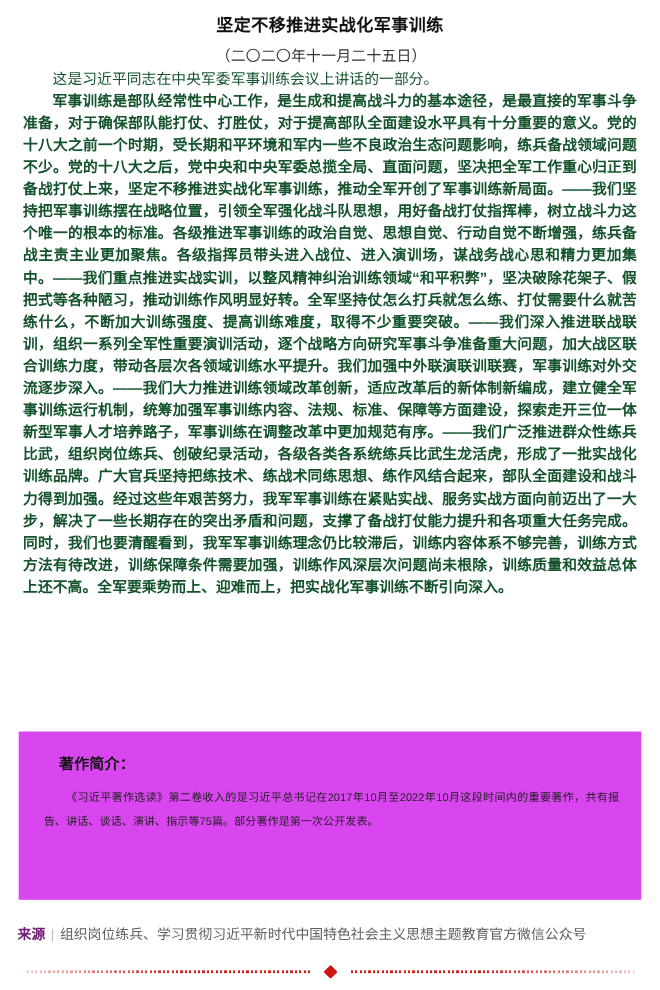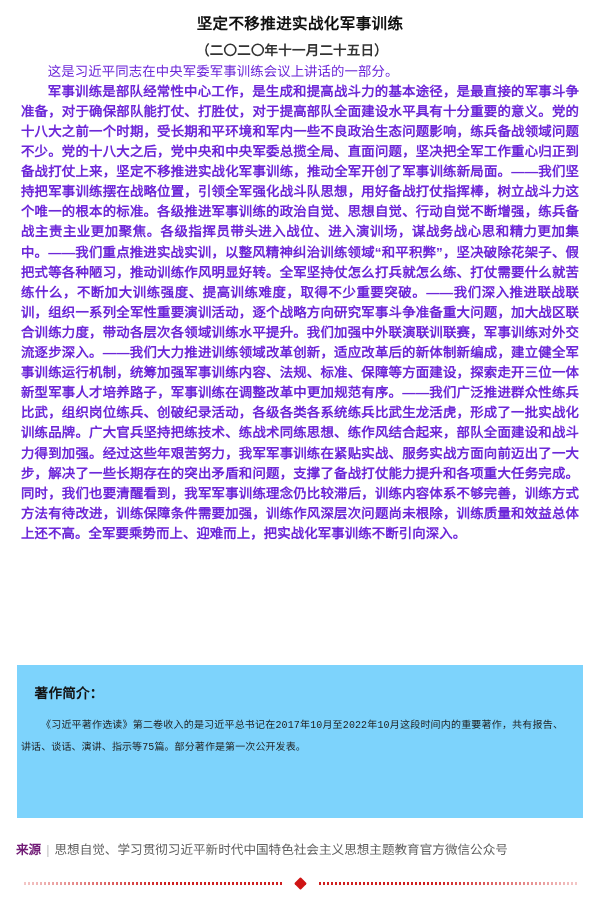--- a/index.html
+++ b/index.html
@@ -39,7 +39,7 @@
   }
   .doc-date {
     font-size: 13.5px;
-    font-weight: bold;
+    font-weight: normal;
     color: #333333;
     letter-spacing: 0.2px;
     line-height: 1.5;

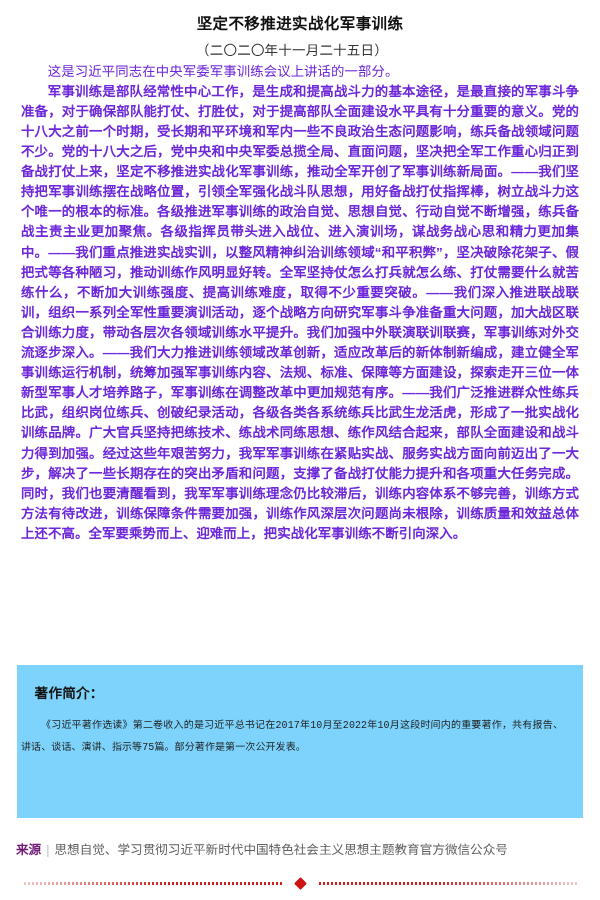--- a/index.html
+++ b/index.html
@@ -55,7 +55,7 @@
     margin: 0;
     font-size: 13.4px;
     line-height: 20.1px;
-    color: #6d28d9;
+    color: #14532d;
     text-align: justify;
     text-justify: inter-ideograph;
     text-indent: 2em;

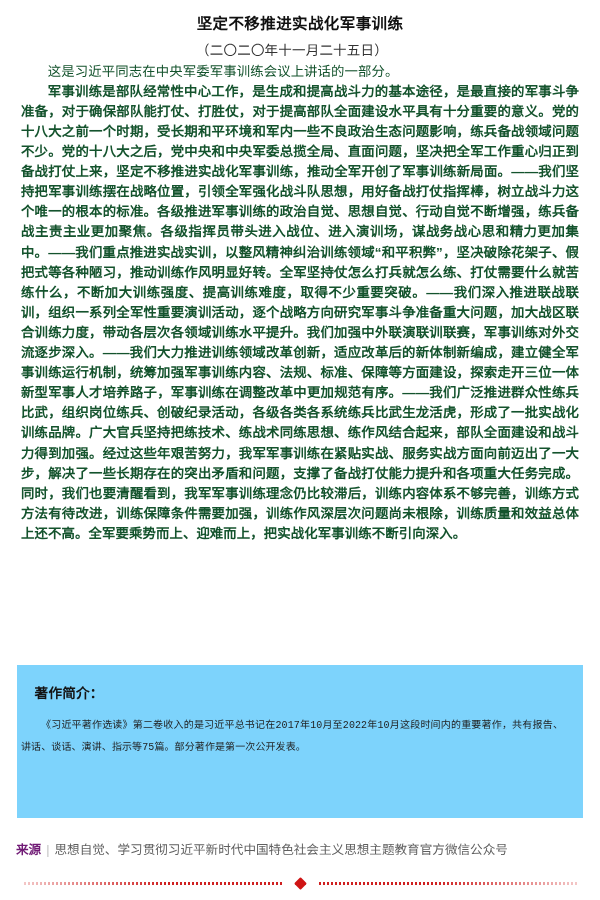--- a/index.html
+++ b/index.html
@@ -77,9 +77,8 @@
     width: 566px;
     height: 153px;
     box-sizing: border-box;
-    background: #7dd3fc;
-    padding: 20px 20px 0 4px;
-    font-family: Liberation Mono, monospace;
+    background: #d946ef;
+    padding: 20px 20px 0 23px;
   }
   .note-heading {
     margin: 0;

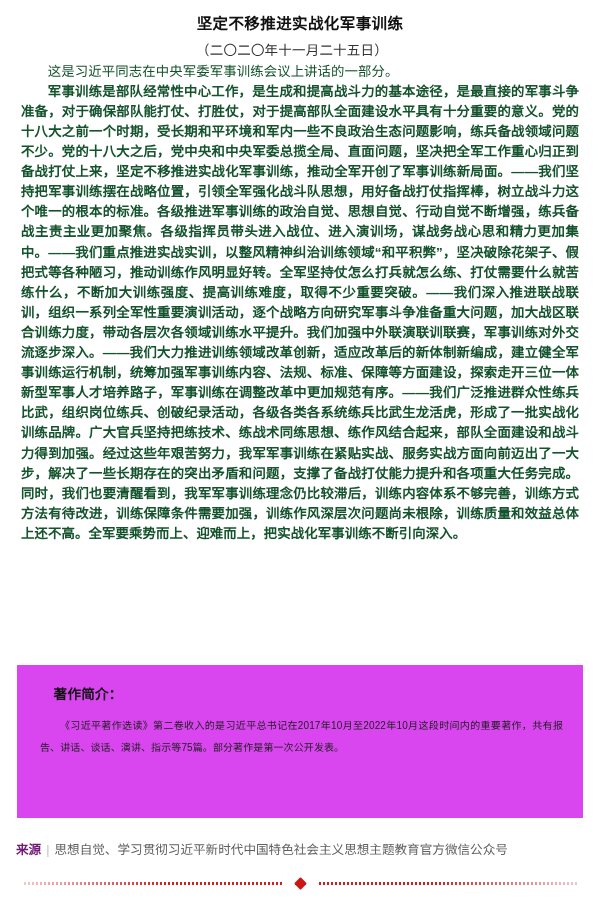--- a/index.html
+++ b/index.html
@@ -183,7 +183,7 @@
 
   <div class="footer">
     <div class="source-line">
-      <span class="source-label">来源</span><span class="source-sep">|</span><span class="source-text">思想自觉、学习贯彻习近平新时代中国特色社会主义思想主题教育官方微信公众号</span>
+      <span class="source-label">来源</span><span class="source-sep">|</span><span class="source-text">组织岗位练兵、学习贯彻习近平新时代中国特色社会主义思想主题教育官方微信公众号</span>
     </div>
     <div class="divider">
       <span class="dot-rule left"></span>

